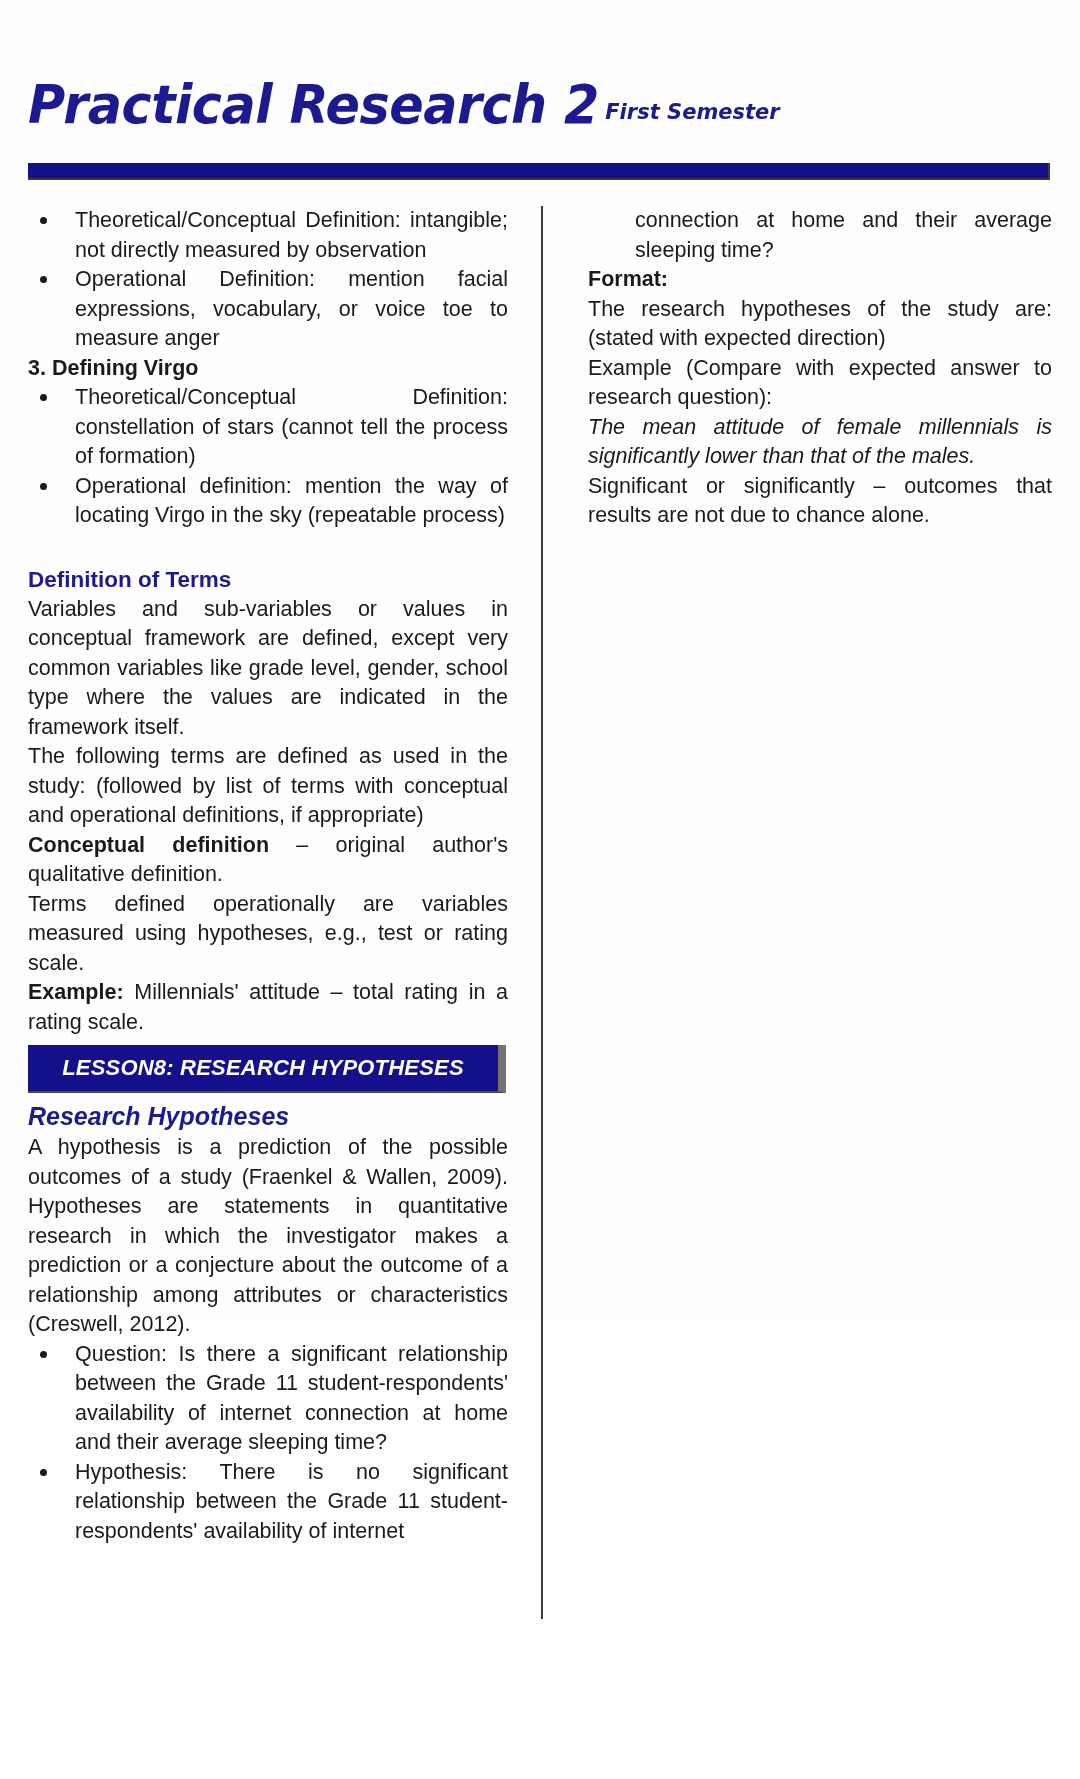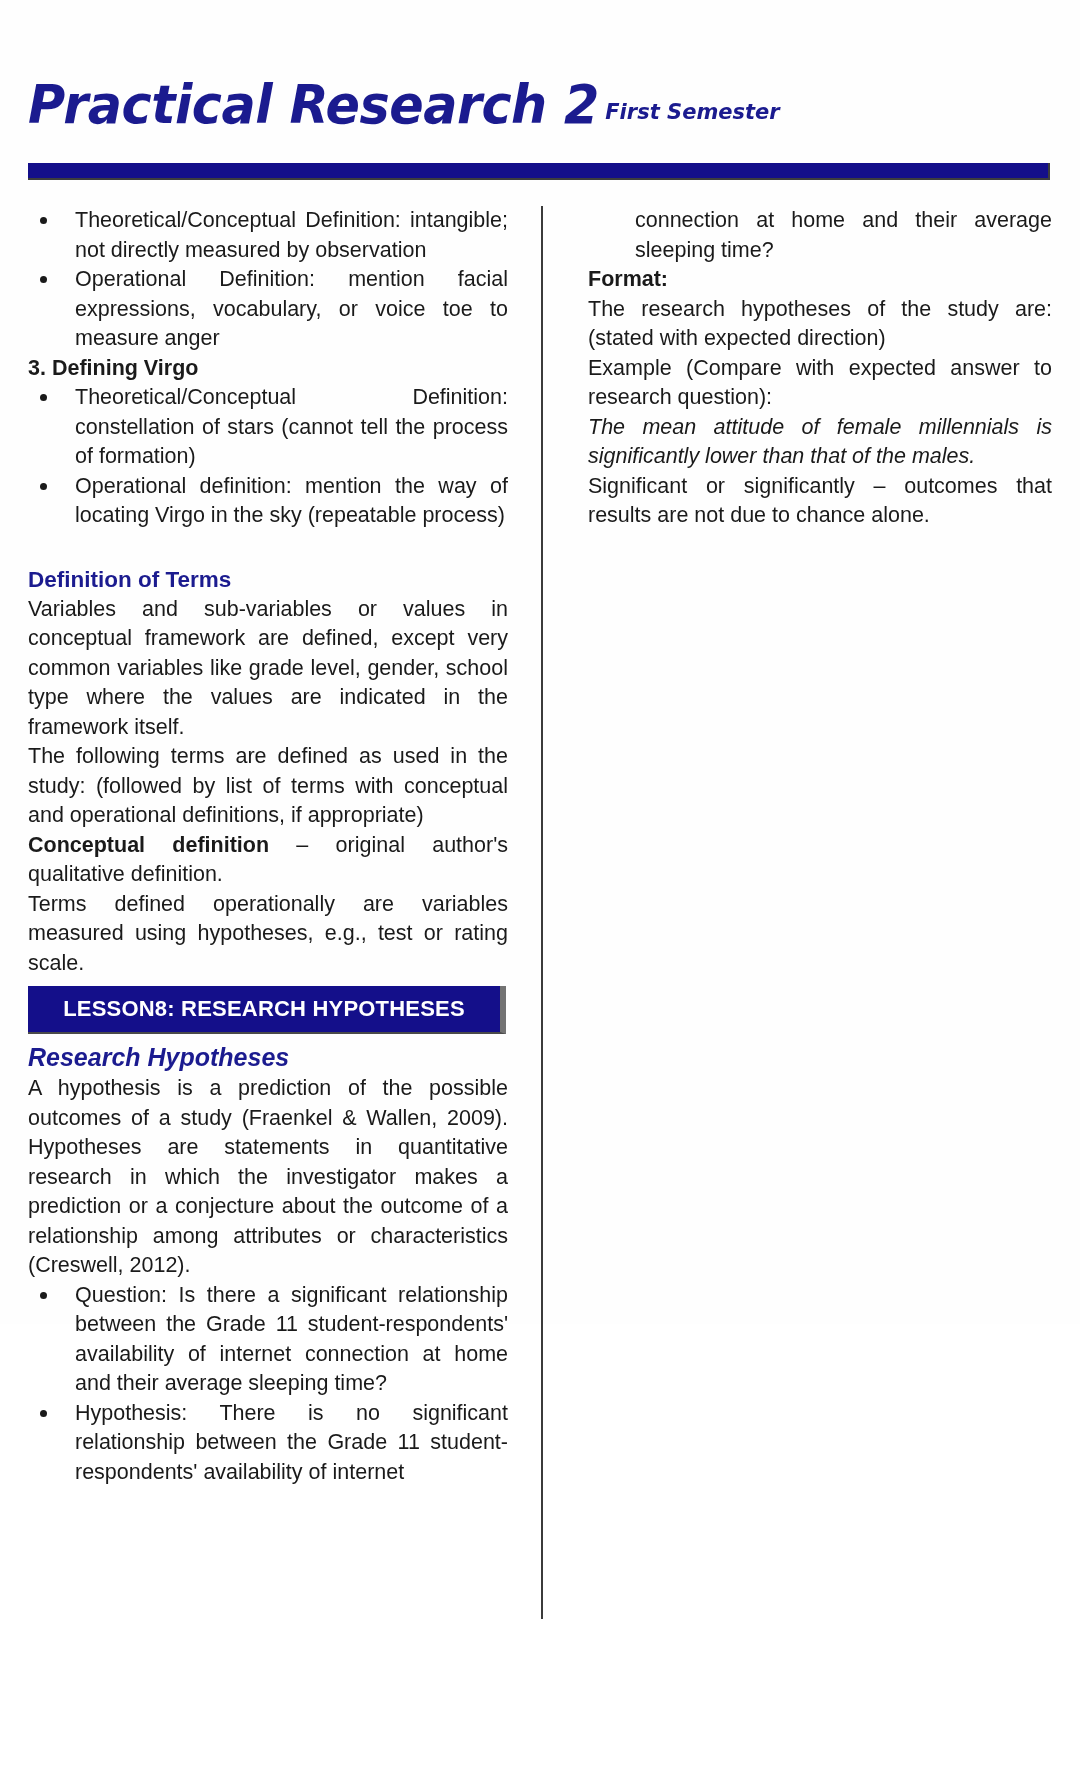--- a/index.html
+++ b/index.html
@@ -222,6 +222,7 @@
 
       <div class="tx">Terms defined operationally are variables measured using hypotheses, e.g., test or rating scale.</div>
 
+      <div class="tx"><span class="b">Example:</span><span> Millennials' attitude – total rating in a rating scale.</span></div>
 
       <div class="lesson-banner">
         <span>LESSON8: RESEARCH HYPOTHESES</span>

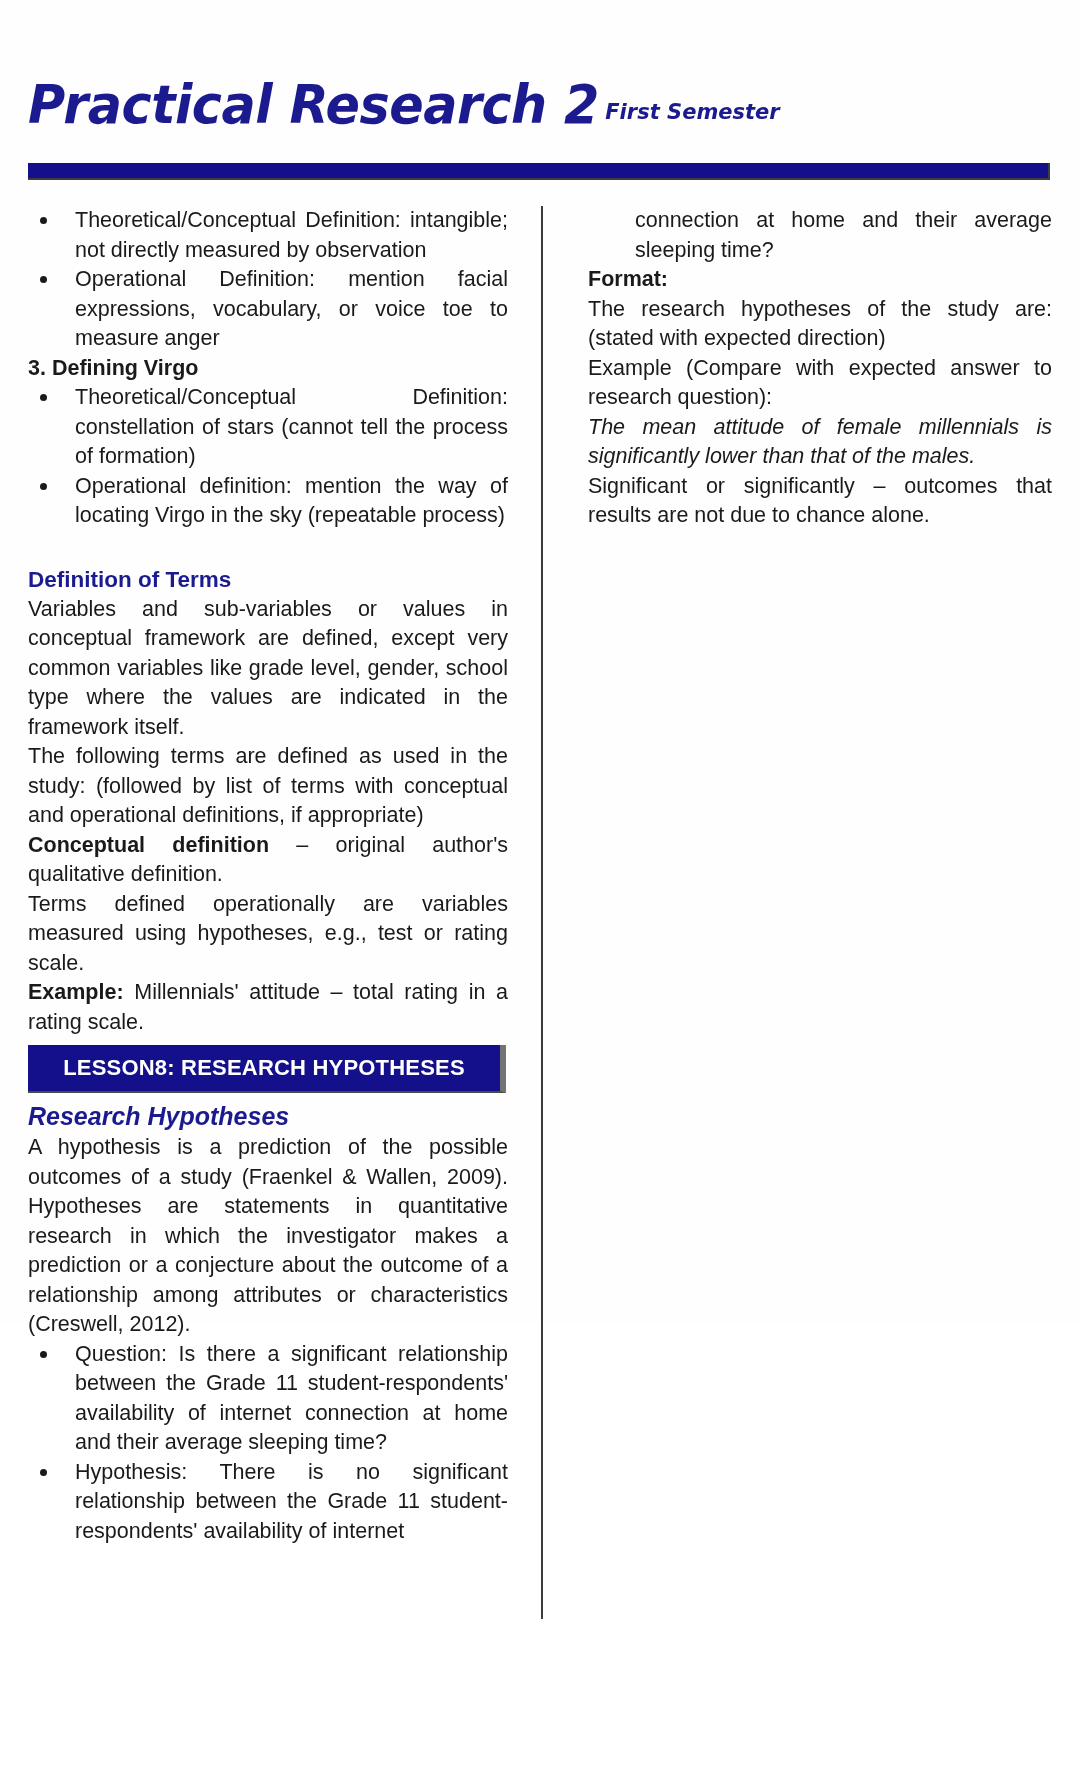--- a/index.html
+++ b/index.html
@@ -153,12 +153,13 @@
     width: 478px;
     height: 48px;
     background: #140f8a;
-    border-right: 6px solid #737373;
+    border-right: 8px solid #737373;
     border-bottom: 2px solid #4a4a4a;
     box-sizing: border-box;
     display: flex;
     align-items: center;
     justify-content: center;
+    font-style: italic;
   }
   .lesson-banner span {
     color: #ffffff;

